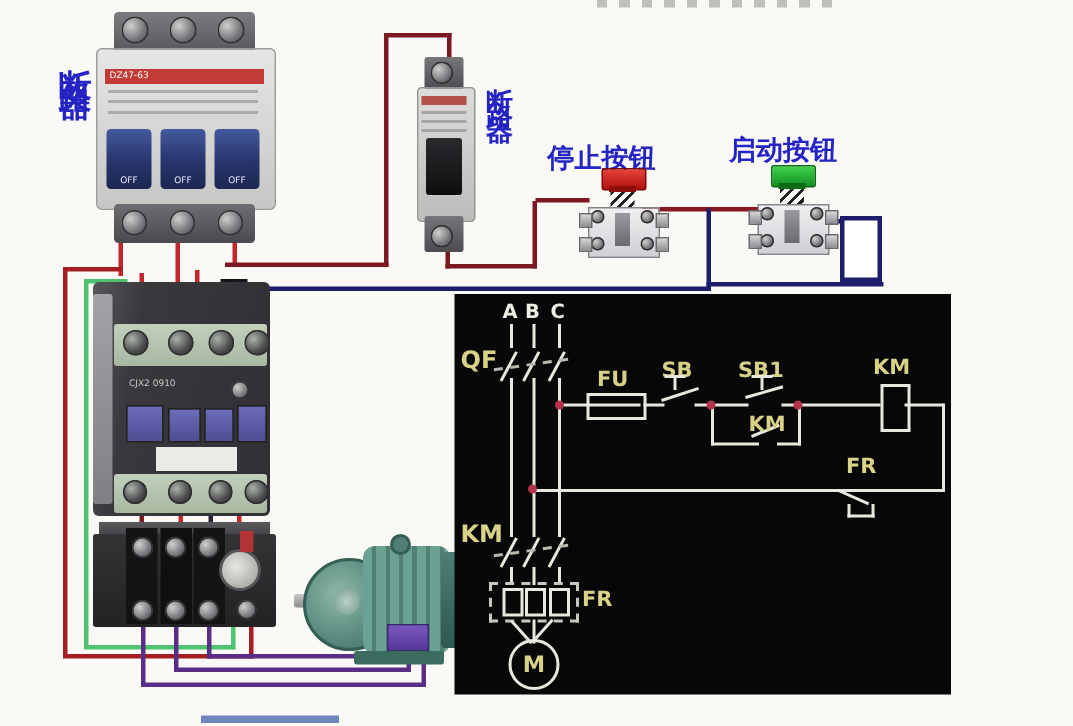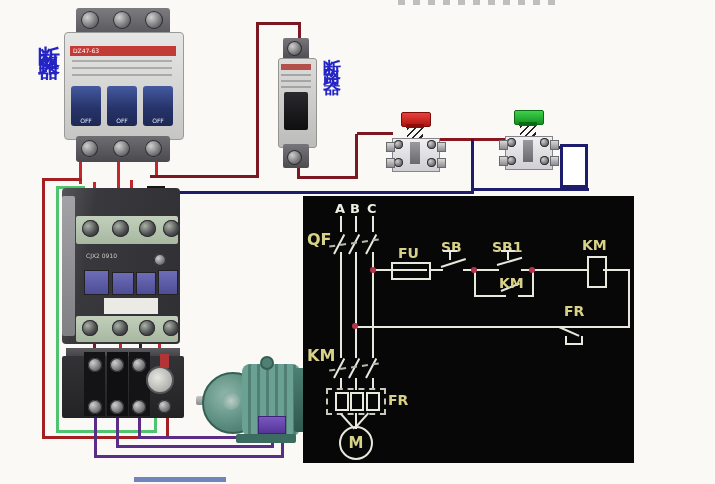--- a/index.html
+++ b/index.html
@@ -102,6 +102,7 @@
 
   <div class="vlabel" style="left:34px;top:28px;font-size:22px;">断路器</div>
   <div class="vlabel" style="left:320px;top:44px;font-size:18px;letter-spacing:10px;">断路器</div>
+  <div class="cn" style="left:365px;top:93px;font-size:18px;">停止按钮</div>
 
   <div class="abs" style="left:62px;top:6px;width:122px;height:156px;">
     <div class="abs" style="left:14px;top:2px;width:94px;height:28px;background:linear-gradient(#7c7c80,#55555a);border-radius:3px;"></div>

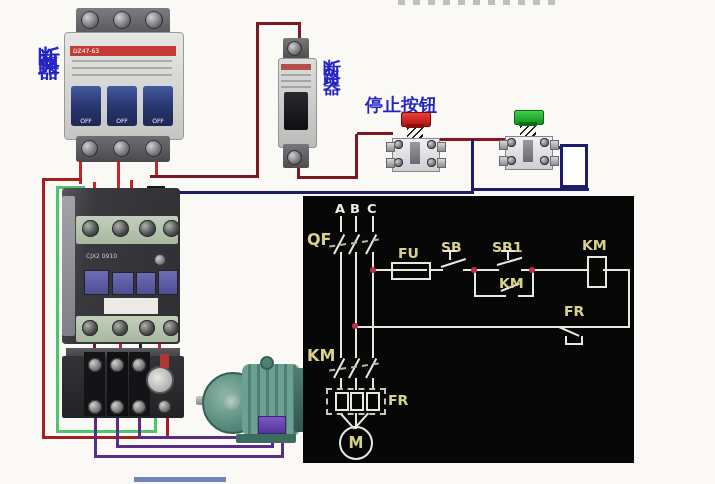--- a/index.html
+++ b/index.html
@@ -103,6 +103,7 @@
   <div class="vlabel" style="left:34px;top:28px;font-size:22px;">断路器</div>
   <div class="vlabel" style="left:320px;top:44px;font-size:18px;letter-spacing:10px;">断路器</div>
   <div class="cn" style="left:365px;top:93px;font-size:18px;">停止按钮</div>
+  <div class="cn" style="left:486px;top:88px;font-size:18px;">启动按钮</div>
 
   <div class="abs" style="left:62px;top:6px;width:122px;height:156px;">
     <div class="abs" style="left:14px;top:2px;width:94px;height:28px;background:linear-gradient(#7c7c80,#55555a);border-radius:3px;"></div>

